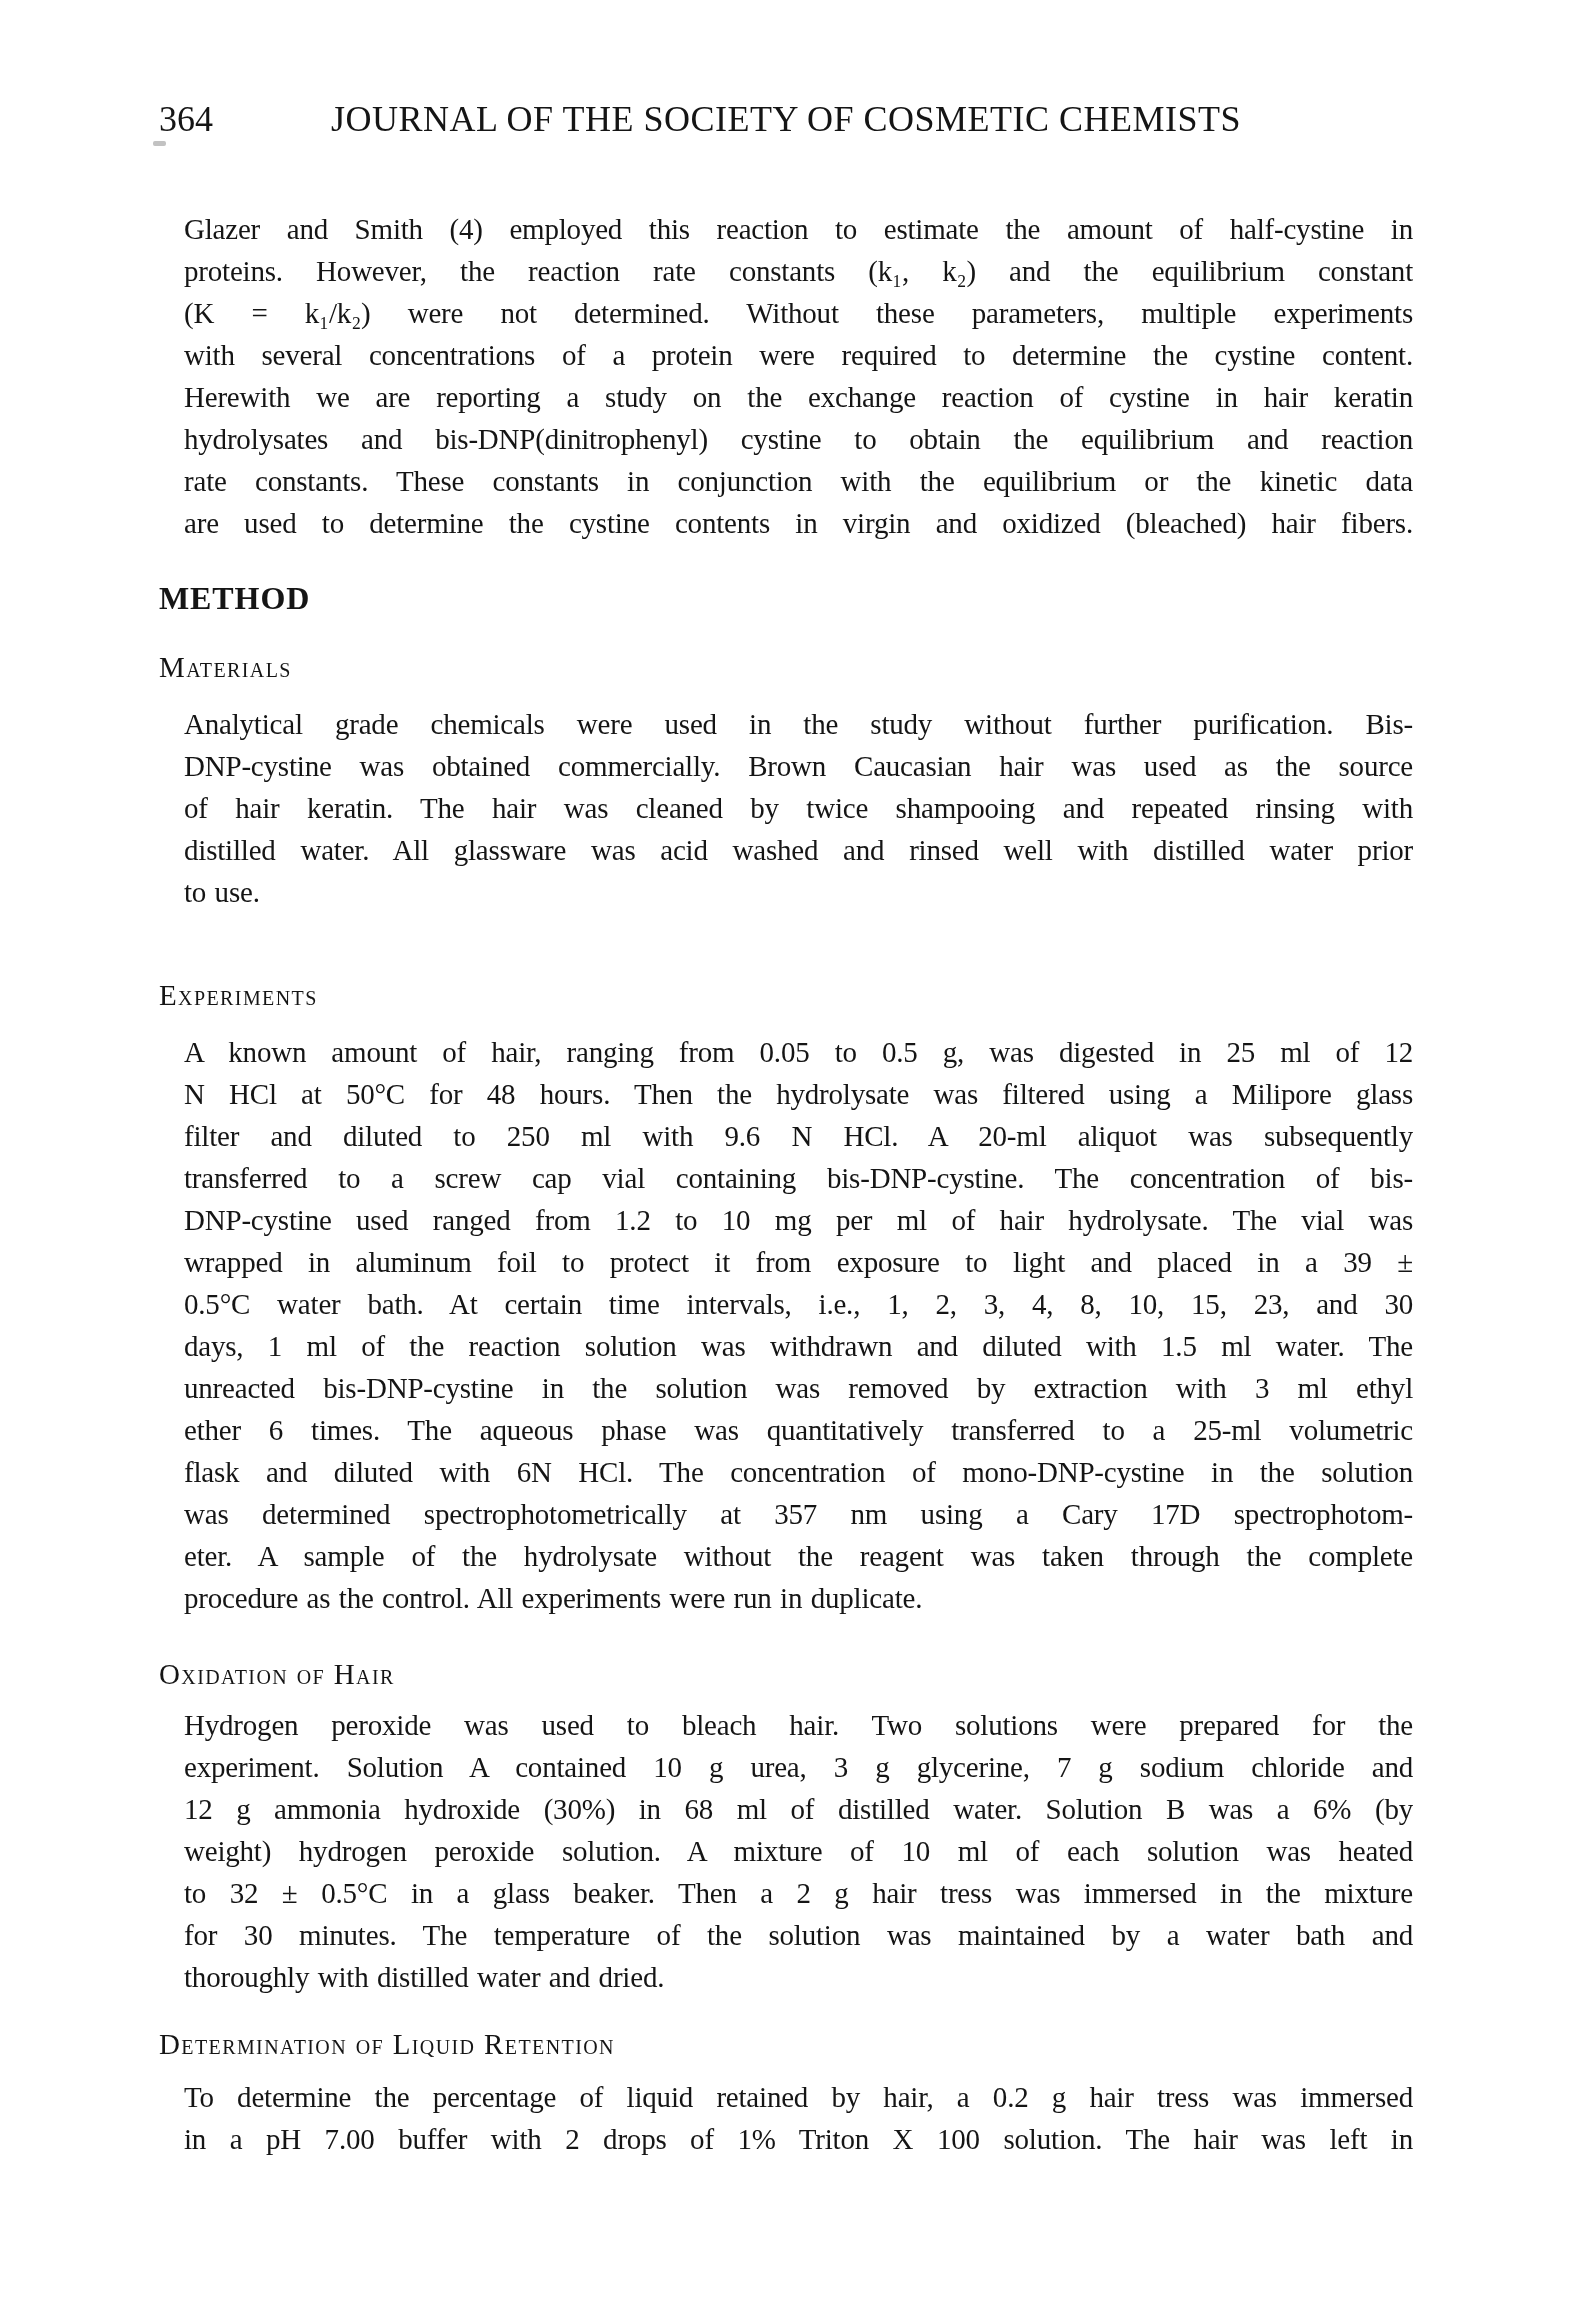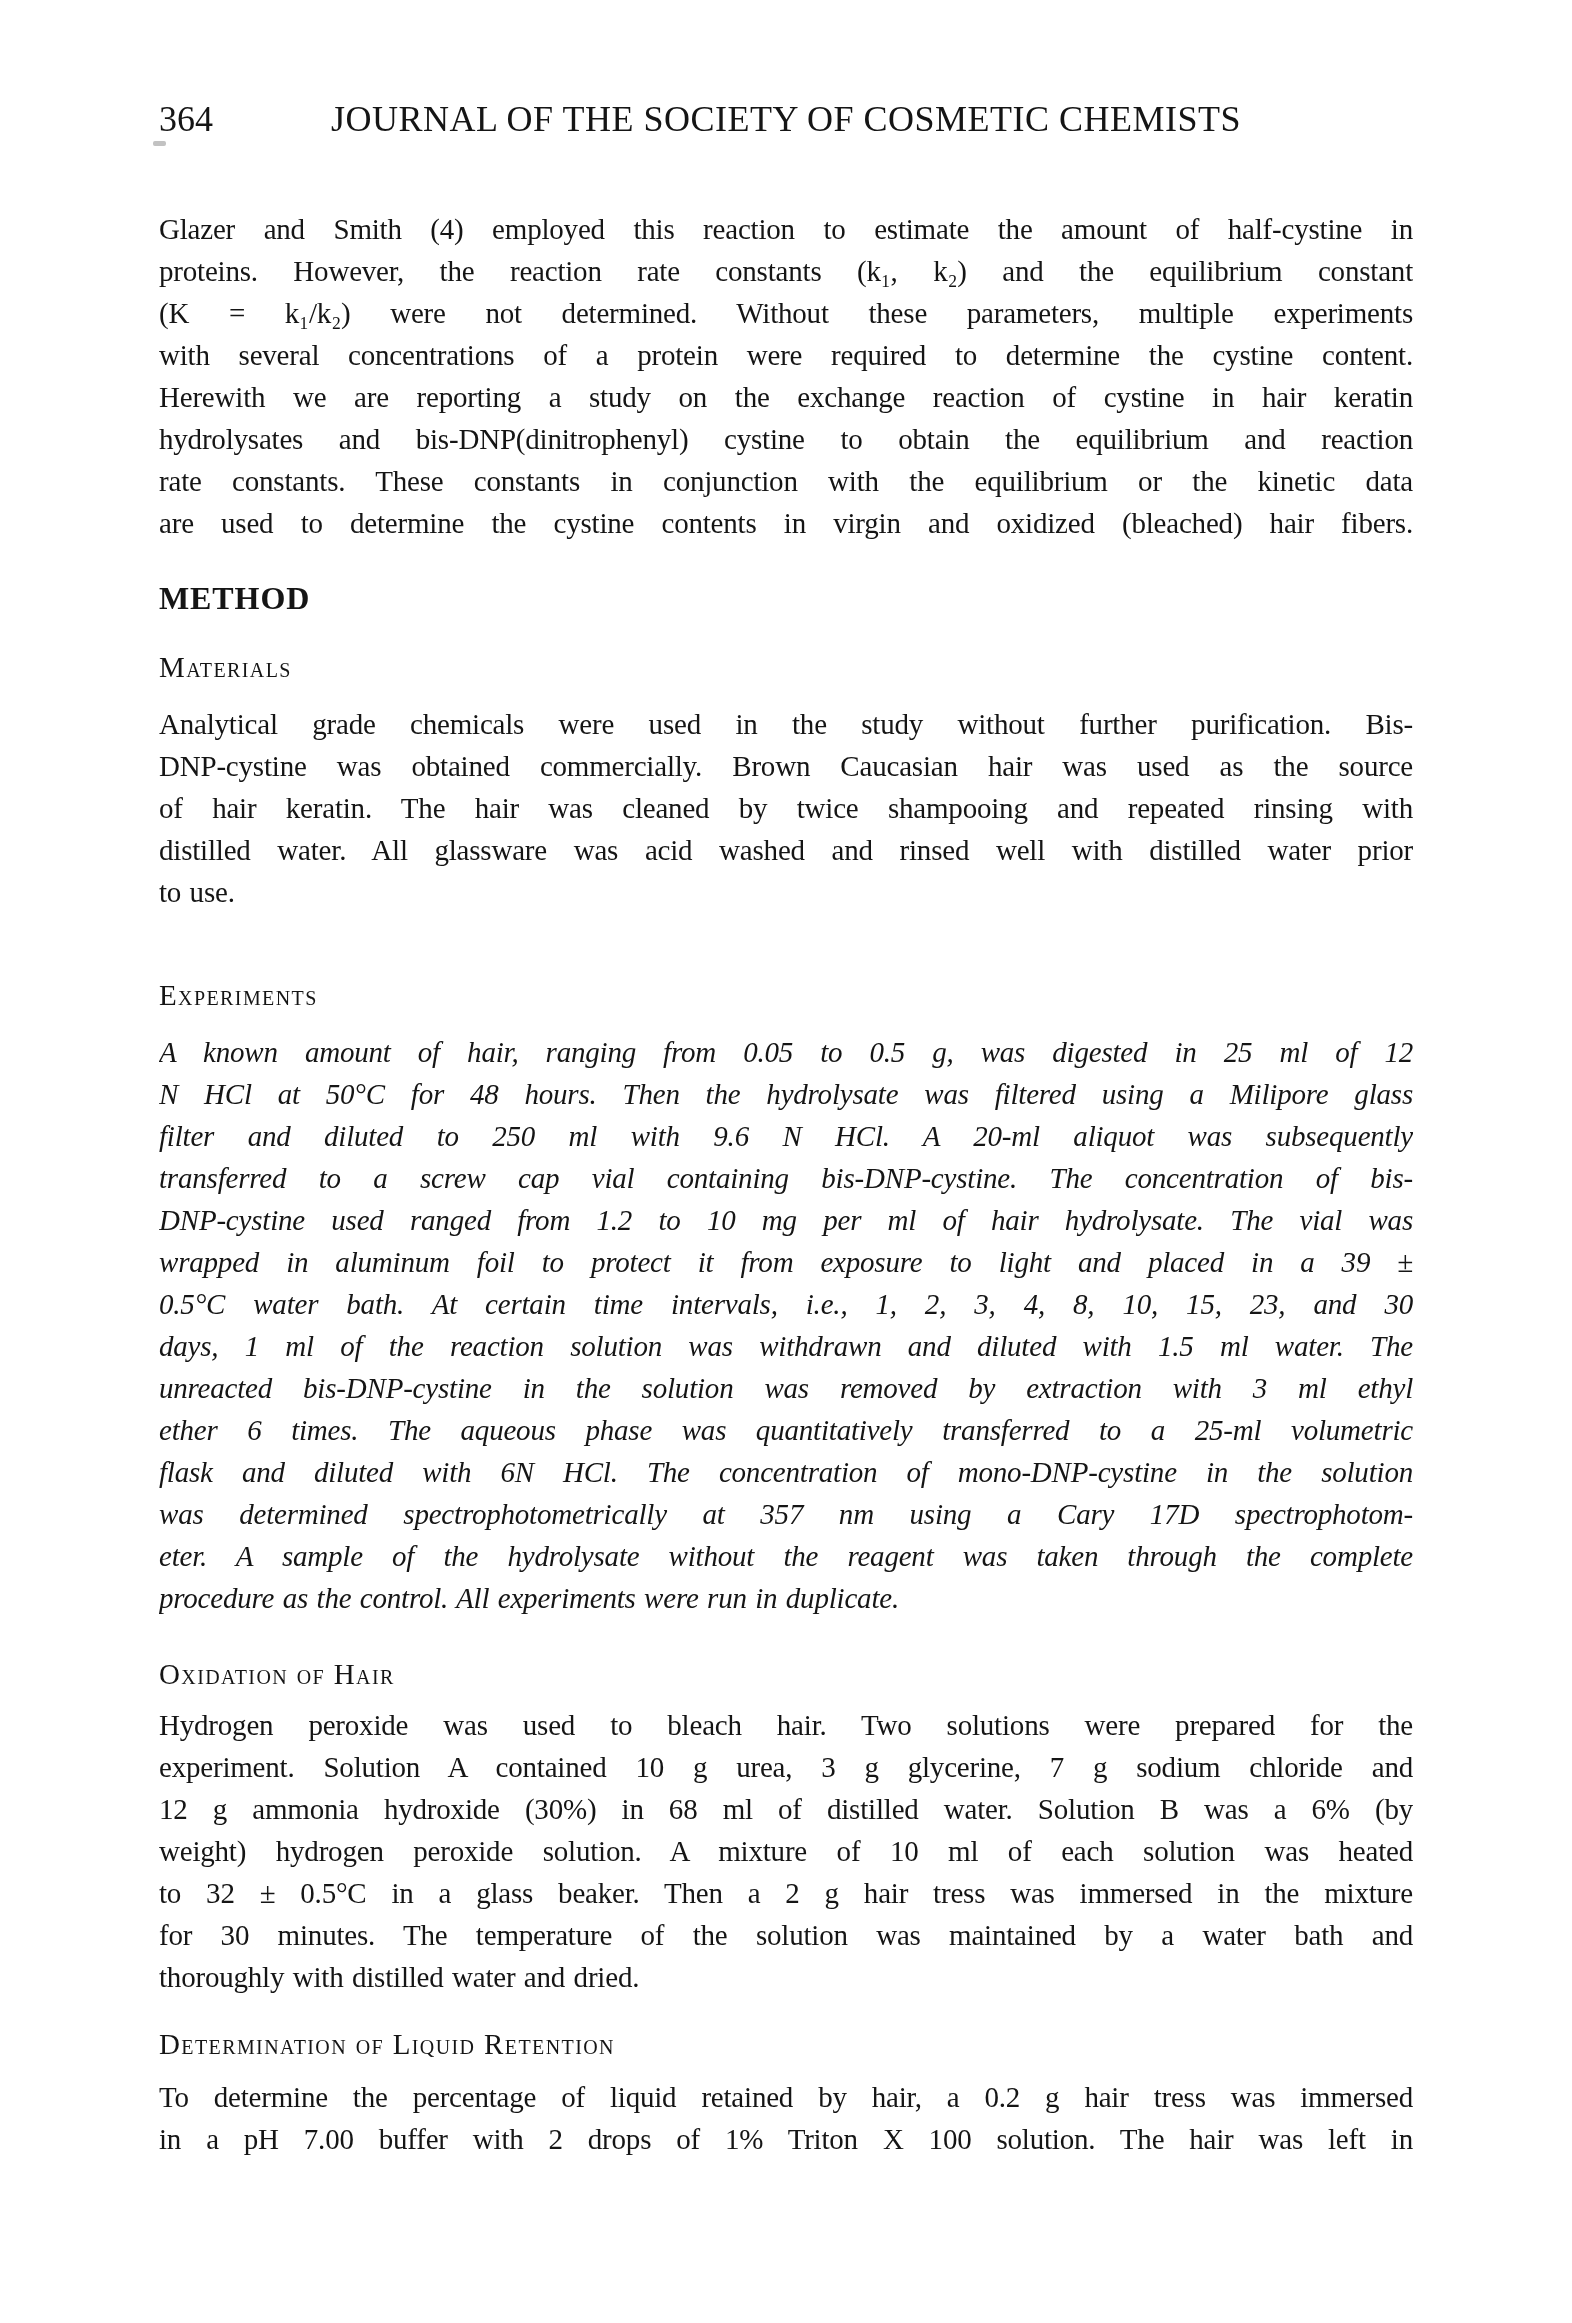--- a/index.html
+++ b/index.html
@@ -39,6 +39,7 @@
     text-align-last: justify;
     overflow: hidden;
     white-space: normal;
+    margin-left: 25px;
   }
   .line.short { text-align-last: left; }
   .method-heading {

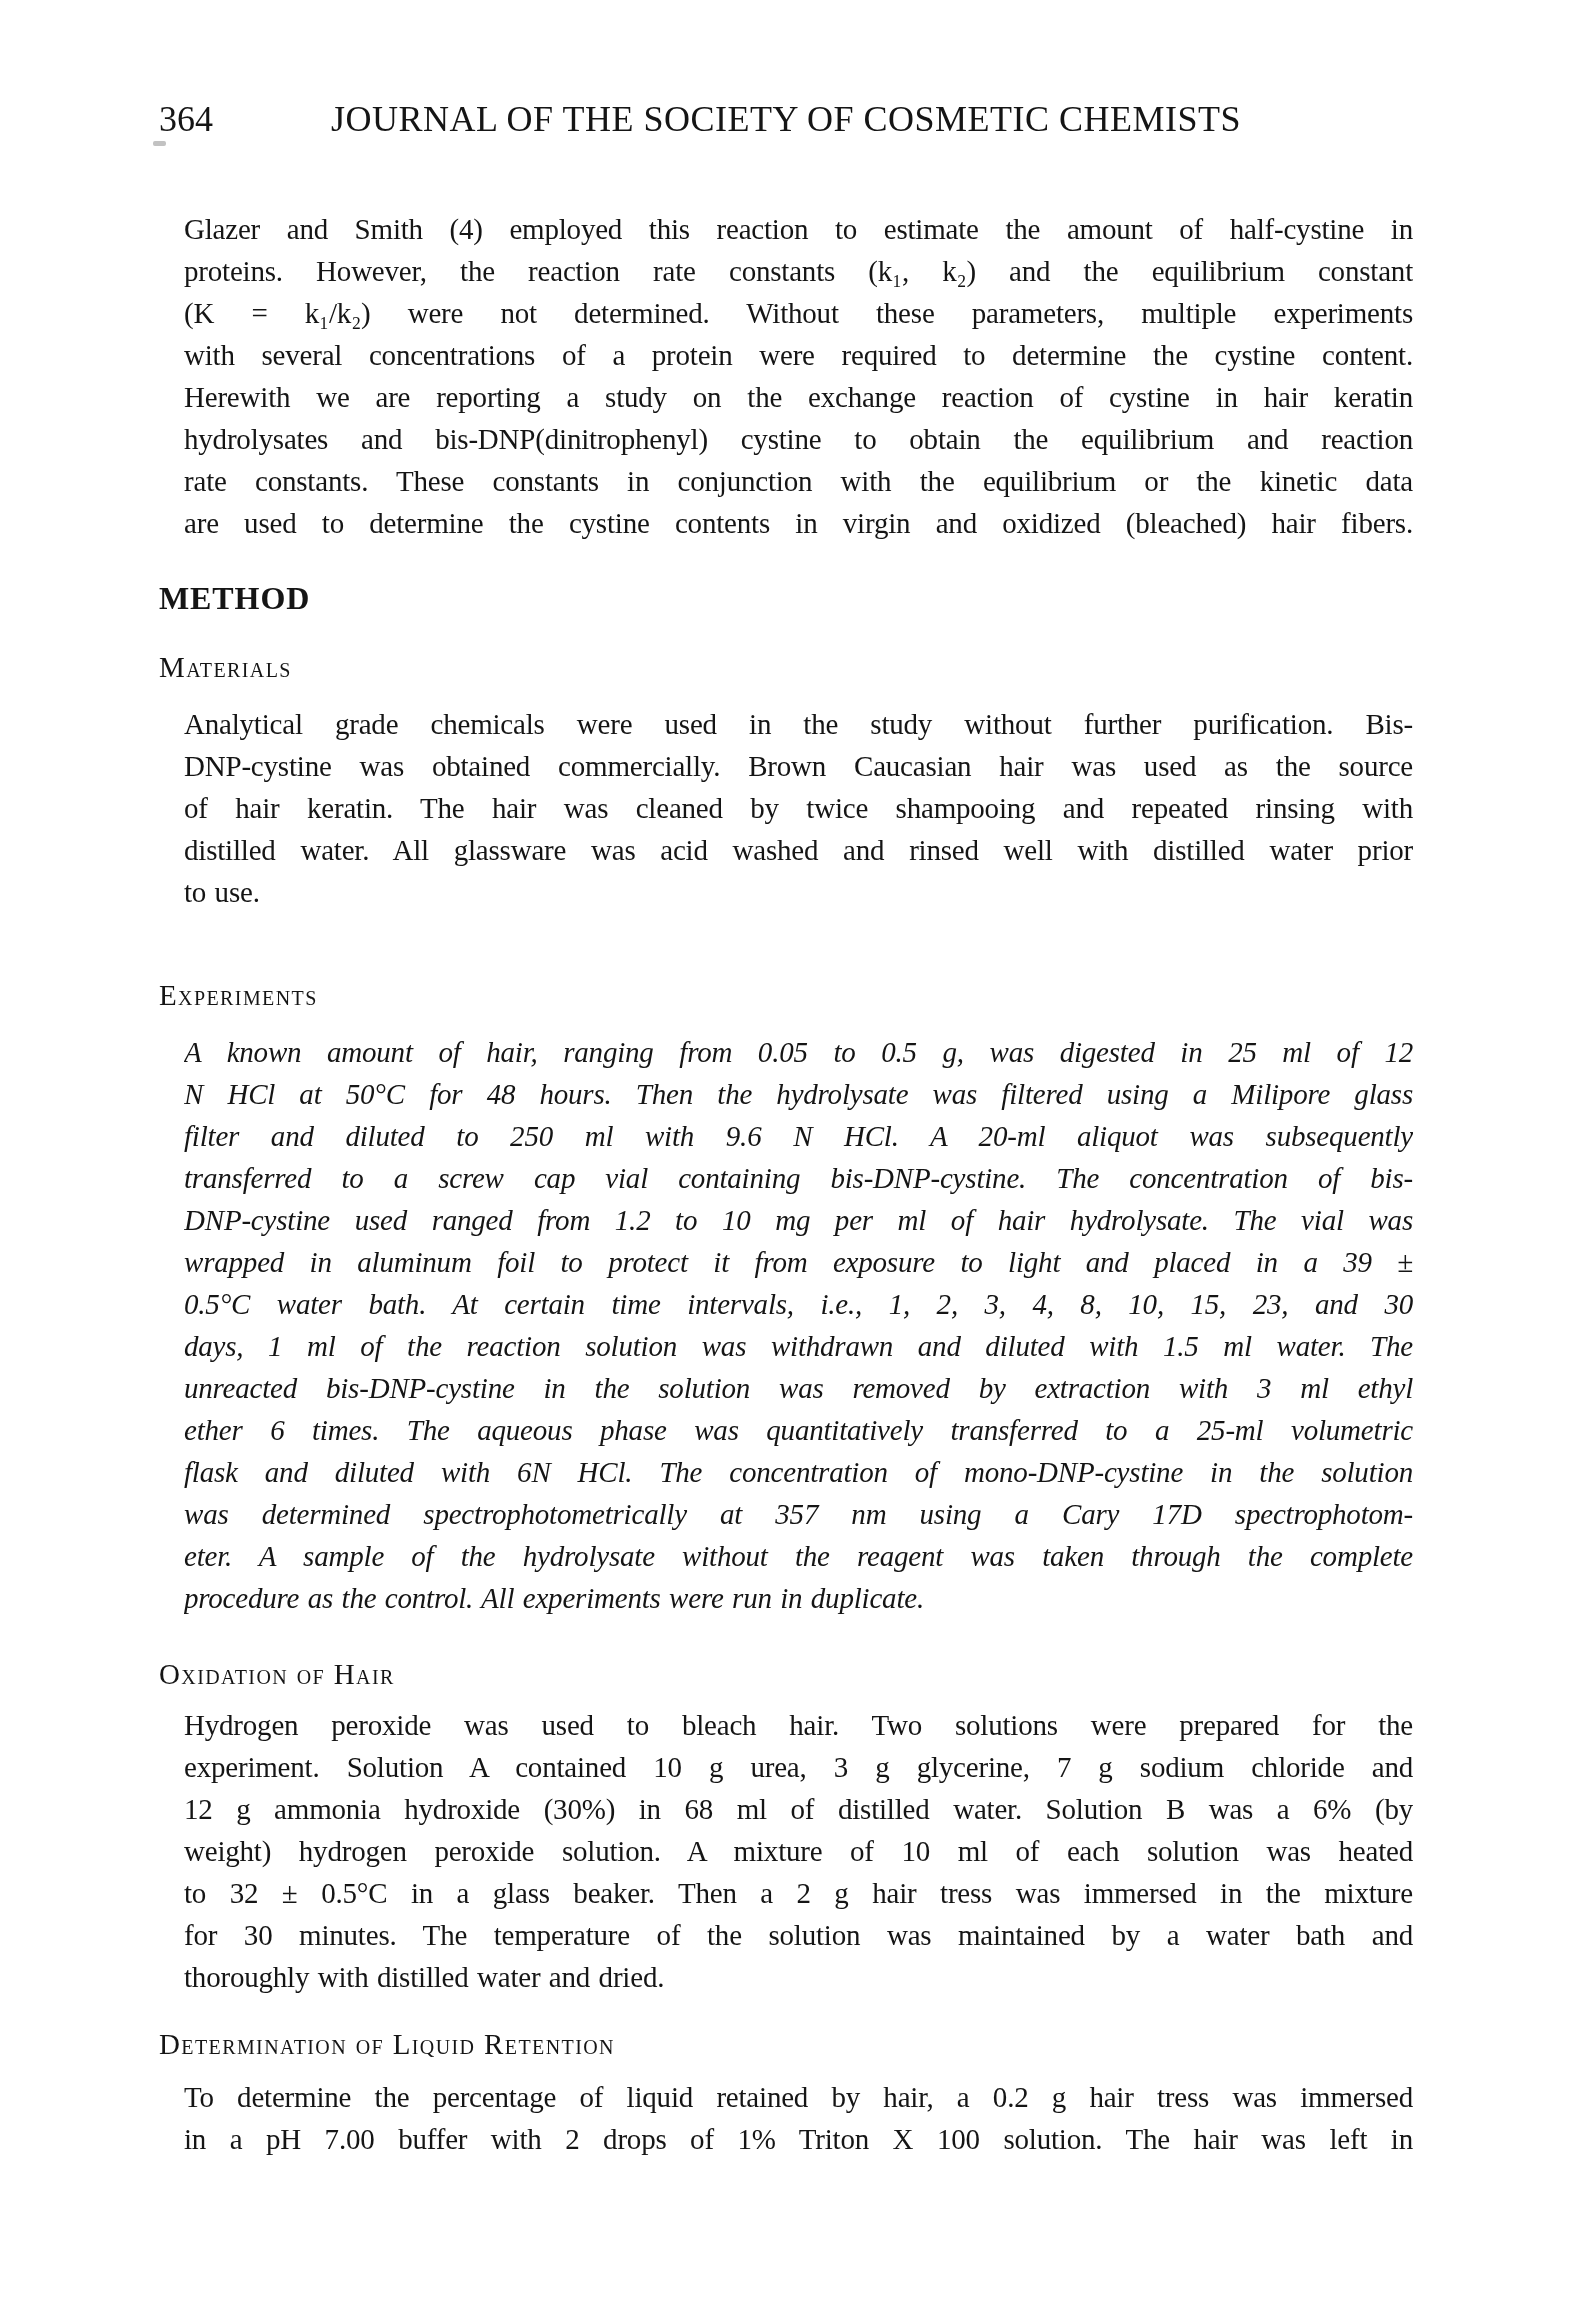--- a/index.html
+++ b/index.html
@@ -60,7 +60,7 @@
   .subheading.oxidation    { margin-top: 37px; }
   .subheading.liquid       { margin-top: 28px; }
   .para.materials-para     { margin-top: 17px; }
-  .para.experiments-para   { margin-top: 17px; font-style: italic; }
+  .para.experiments-para   { margin-top: 17px; }
   .para.oxidation-para     { margin-top: 11.2px; }
   .para.liquid-para        { margin-top: 13px; }
   .scan-artifact {

